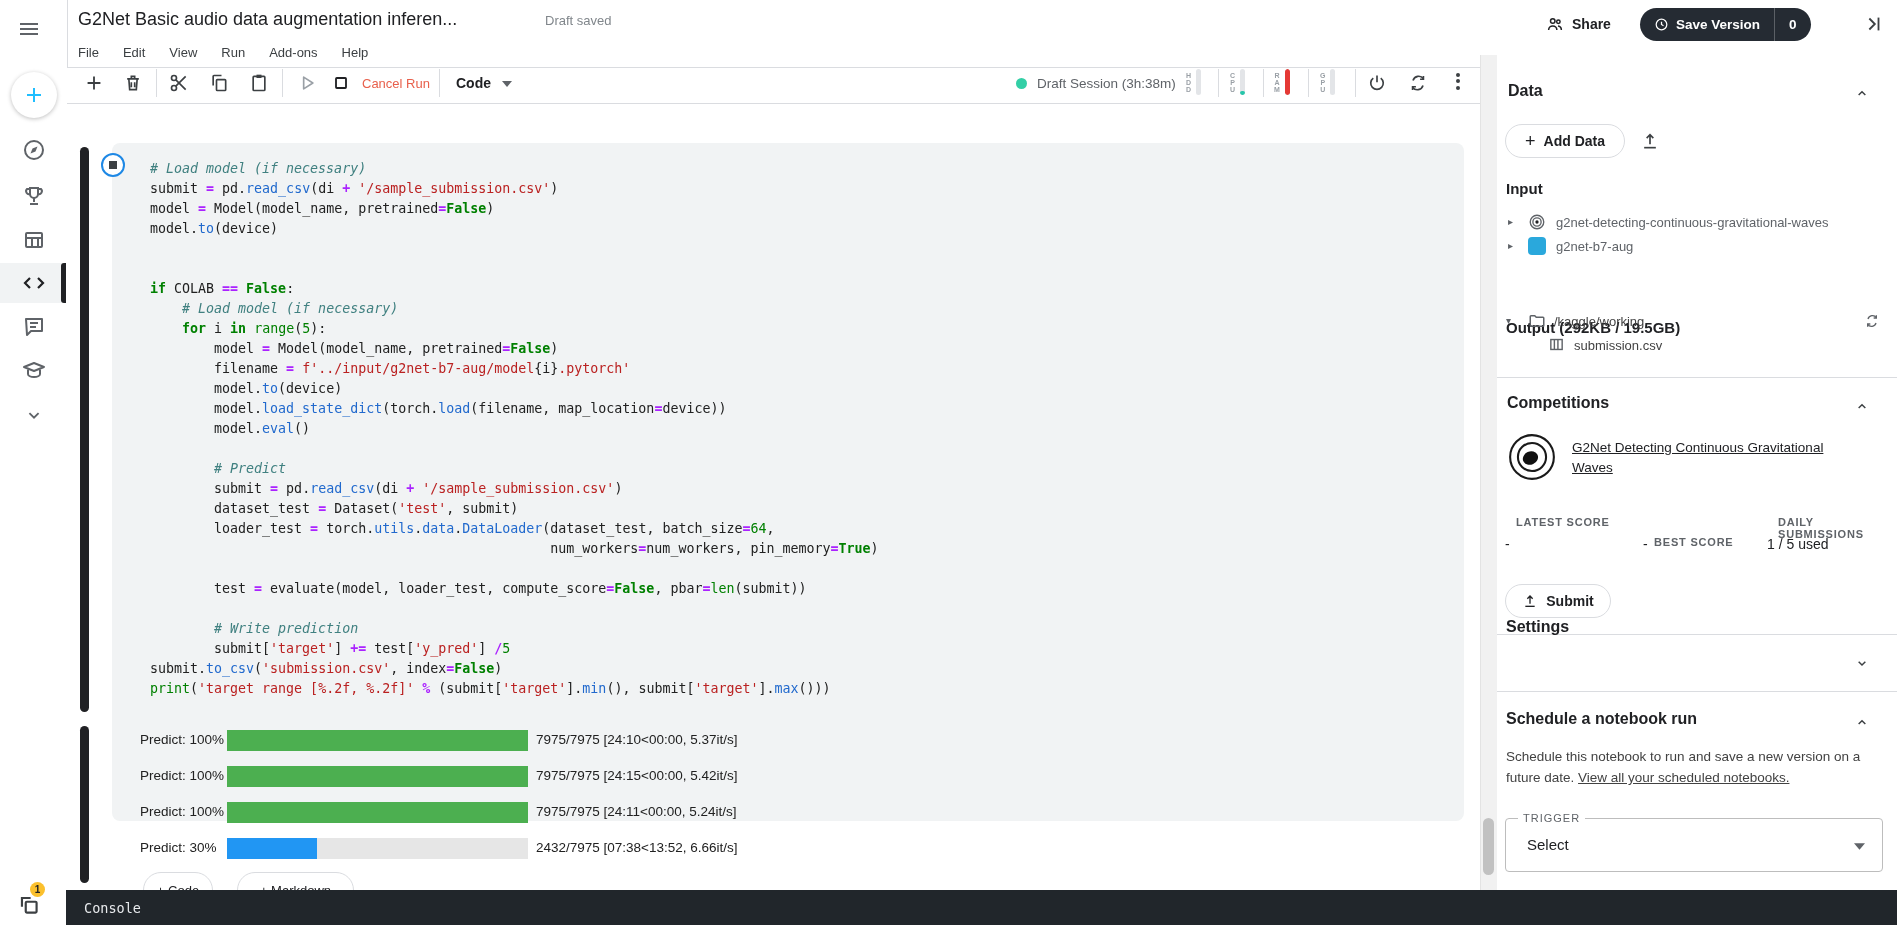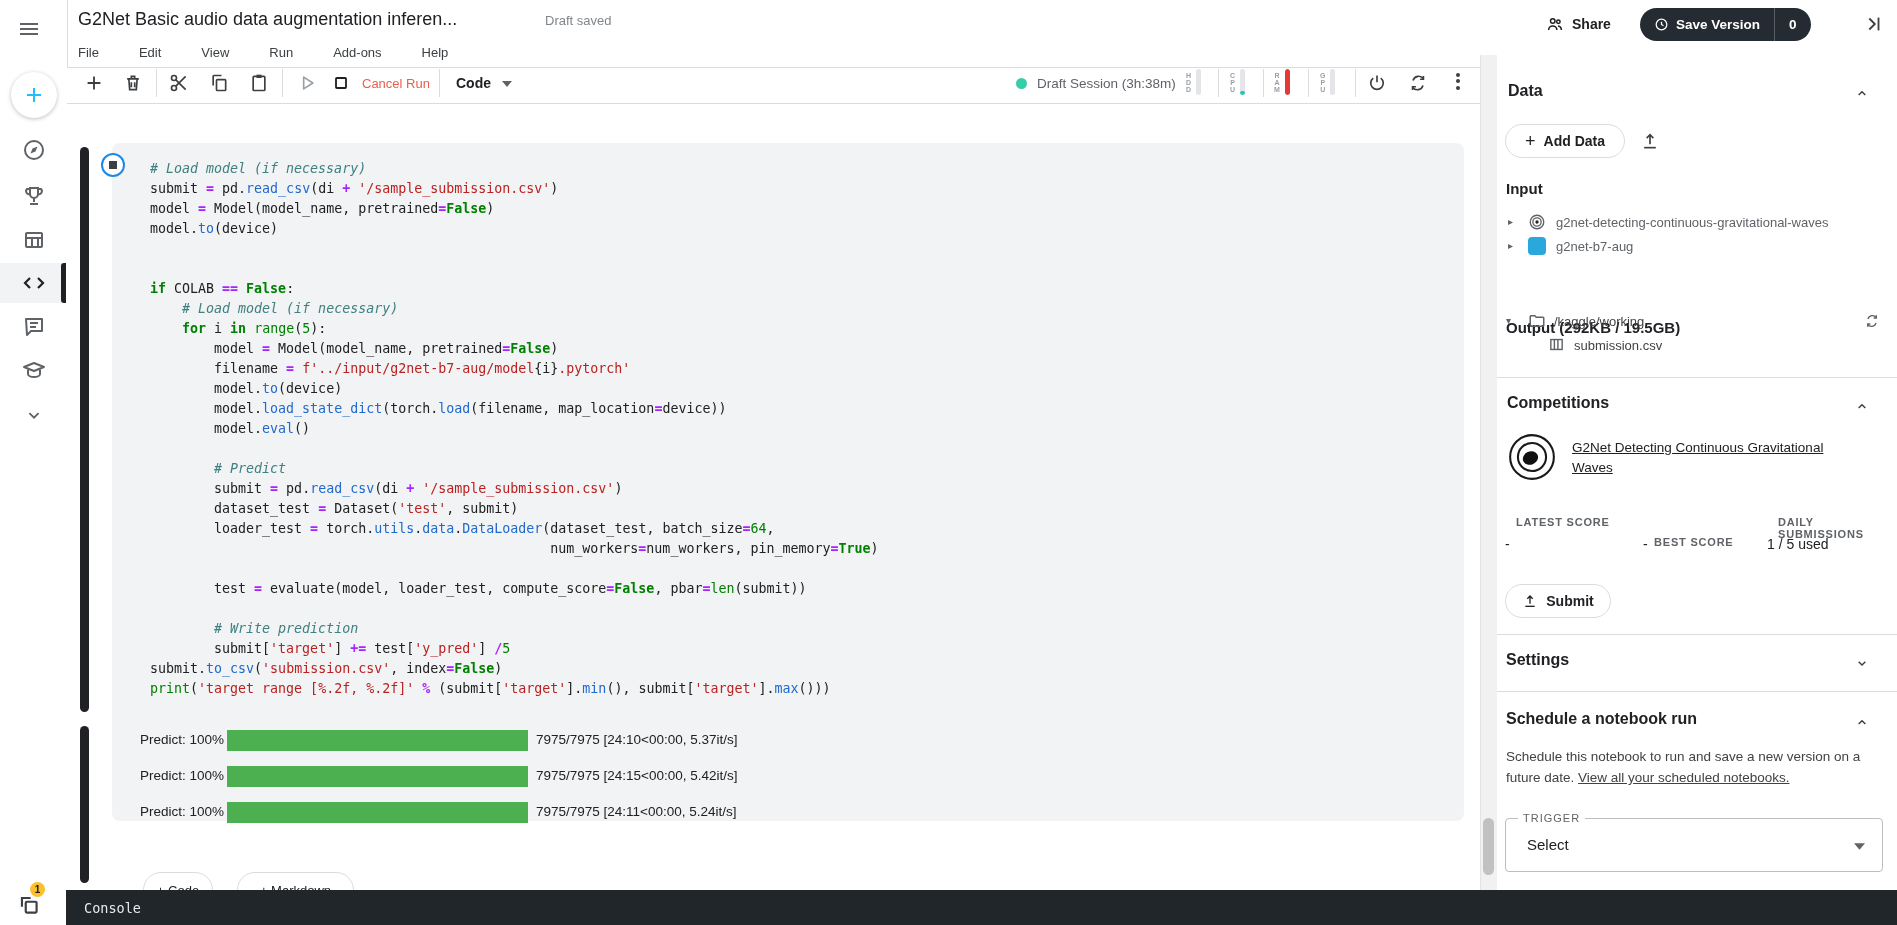--- a/index.html
+++ b/index.html
@@ -14,7 +14,7 @@
   .hdiv { height:1px; background:#dadce0; }
   .title { font-size:18px; font-weight:500; color:#202124; white-space:nowrap; }
   .draft { font-size:13px; color:#80868b; }
-  .menu { display:flex; gap:40px; font-size:13px; color:#3c4043;align-items:center; }
+  .menu { display:flex; gap:24px; font-size:13px; color:#3c4043;align-items:center; }
   .menu span { cursor:default; }
   .share { display:flex; align-items:center; gap:8px; font-size:14px; font-weight:600; }
   .savepill { display:flex; align-items:center; background:#252b33; border-radius:17px;

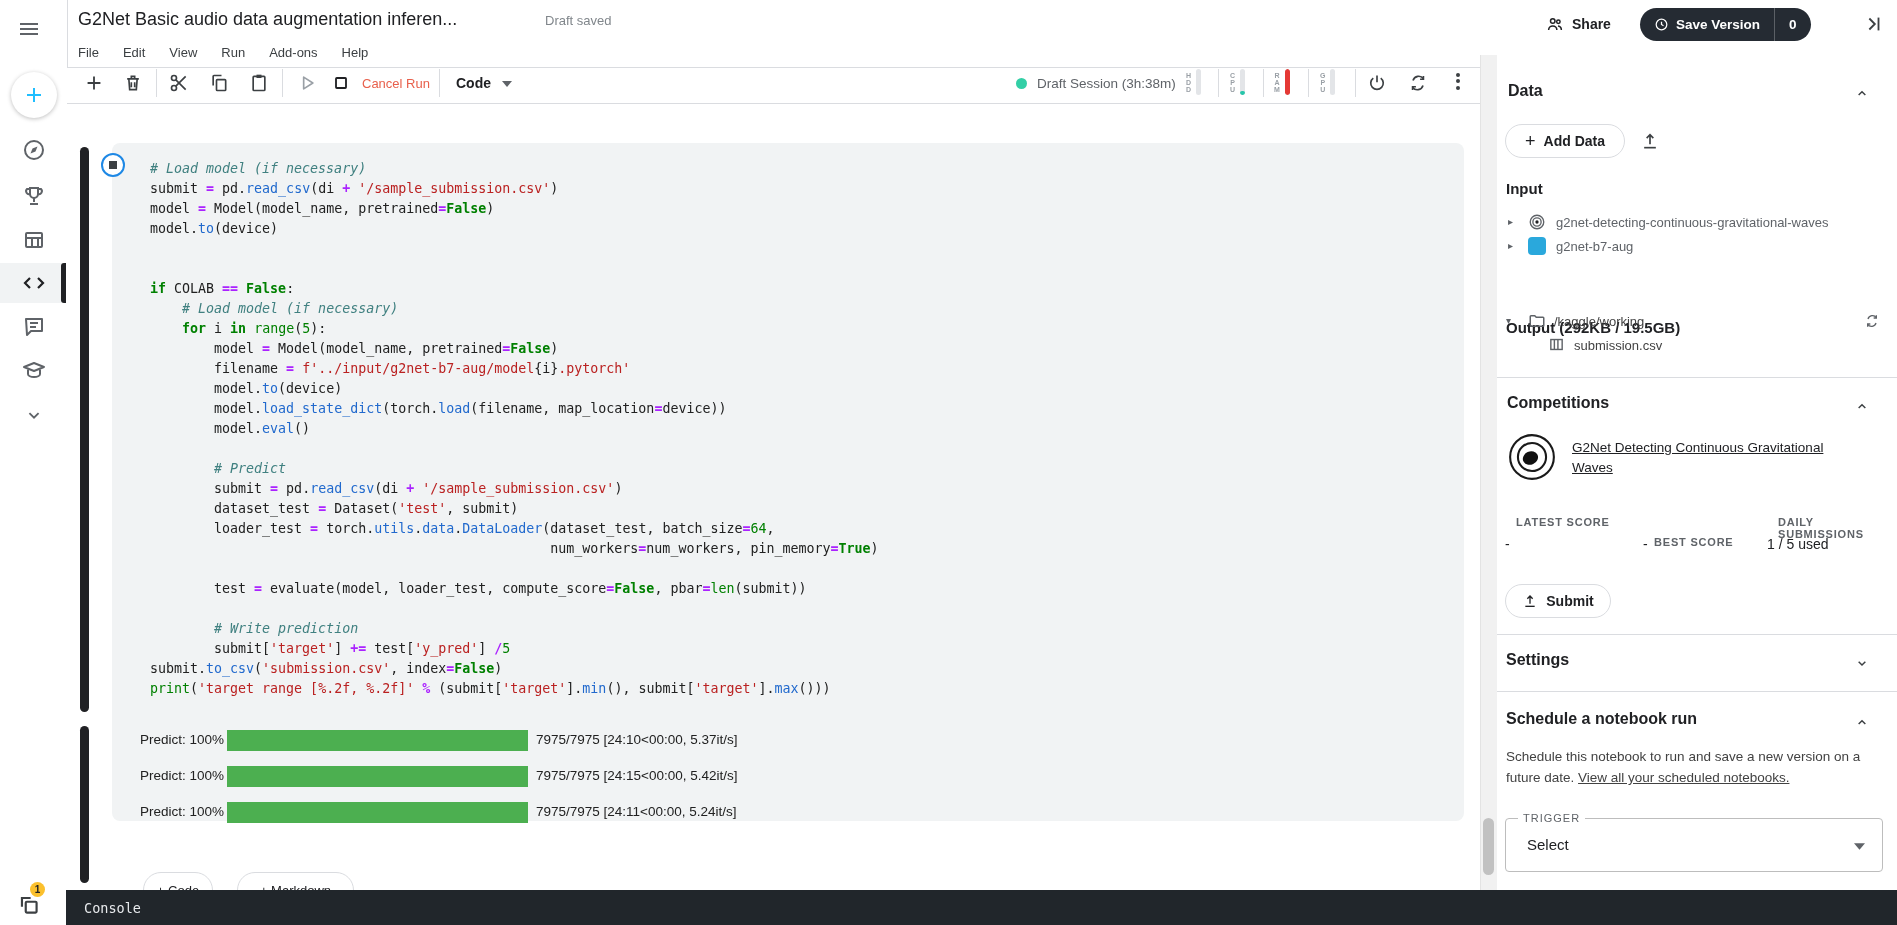--- a/index.html
+++ b/index.html
@@ -466,7 +466,7 @@
 </div>
 
 <div class="abs hdiv" style="left:1497px;top:634px;width:400px;"></div>
-<div class="abs ptitle" style="left:1506px;top:651px;">Settings</div>
+<div class="abs ptitle" style="left:1506px;top:618px;">Settings</div>
 <div class="abs" style="left:1854px;top:655px;">
   <svg width="16" height="16" viewBox="0 0 24 24" fill="none" stroke="#3c4043" stroke-width="2.2">
       <path d="M7 10l5 5 5-5"></path>

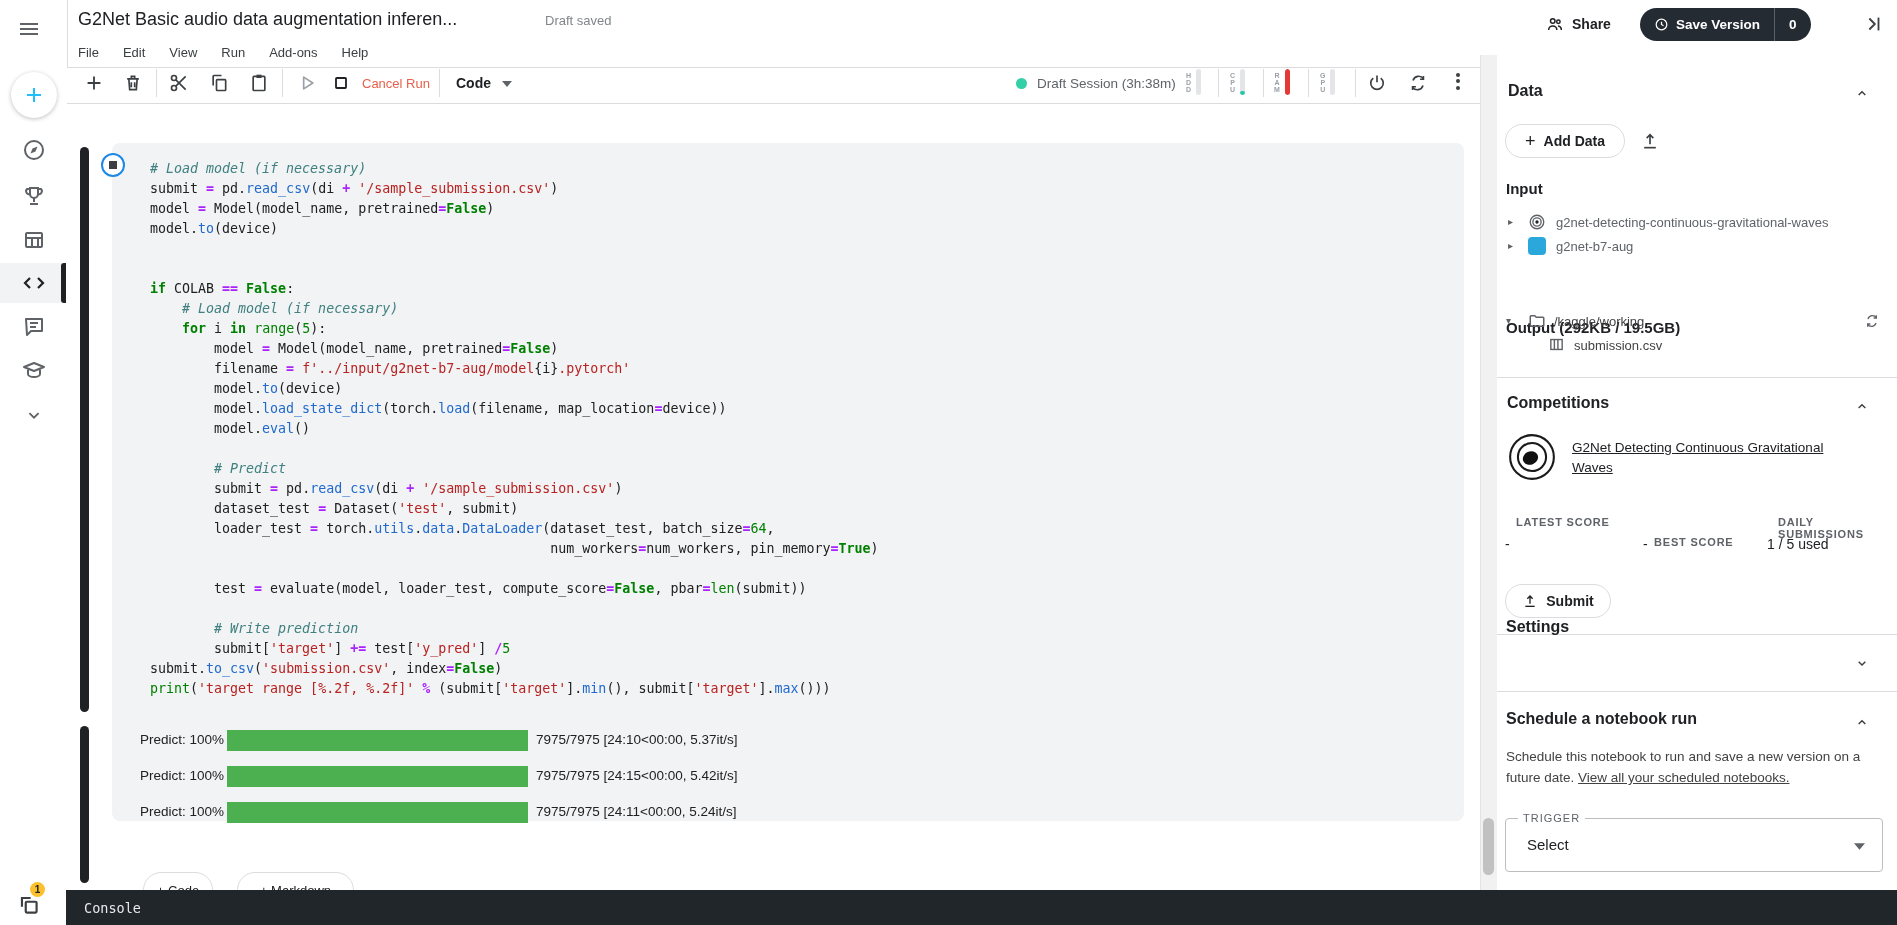--- a/index.html
+++ b/index.html
@@ -338,6 +338,13 @@
       </span>
       <span class="oinfo">7975/7975 [24:11&lt;00:00, 5.24it/s]</span>
     </div>
+    <div class="orow" style="top: 111px;">
+      <span class="olabel">Predict: 30%</span>
+      <span class="obar">
+        <span class="ofill" style="width: 30%; background: rgb(33, 150, 243);"></span>
+      </span>
+      <span class="oinfo">2432/7975 [07:38&lt;13:52, 6.66it/s]</span>
+    </div>
   </div>
 
 <div class="abs pill" style="left:143px;top:872px;width:70px;height:36px;">

